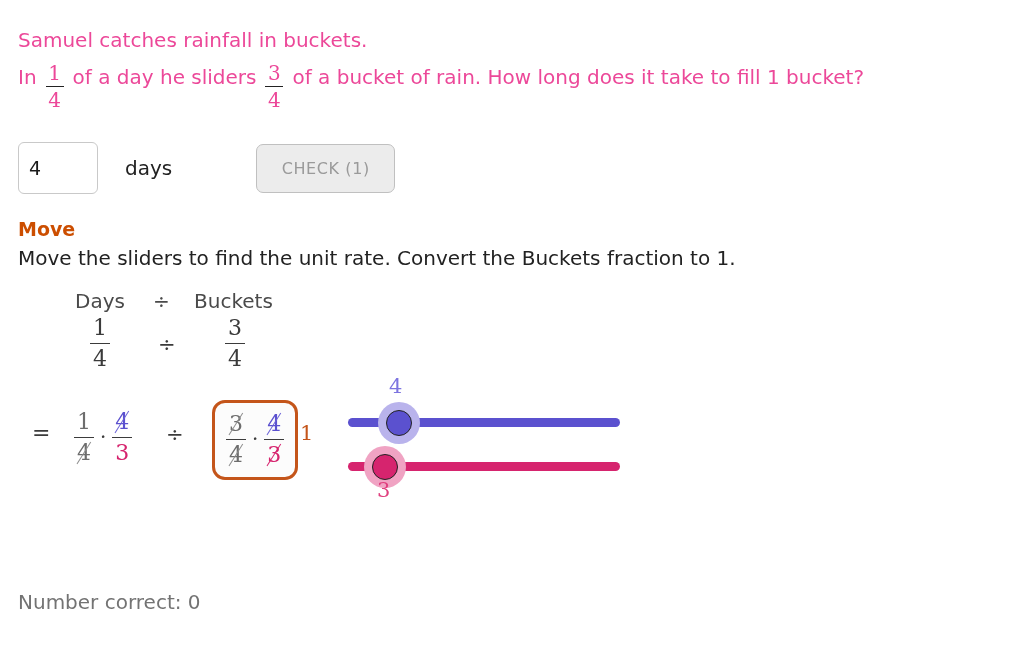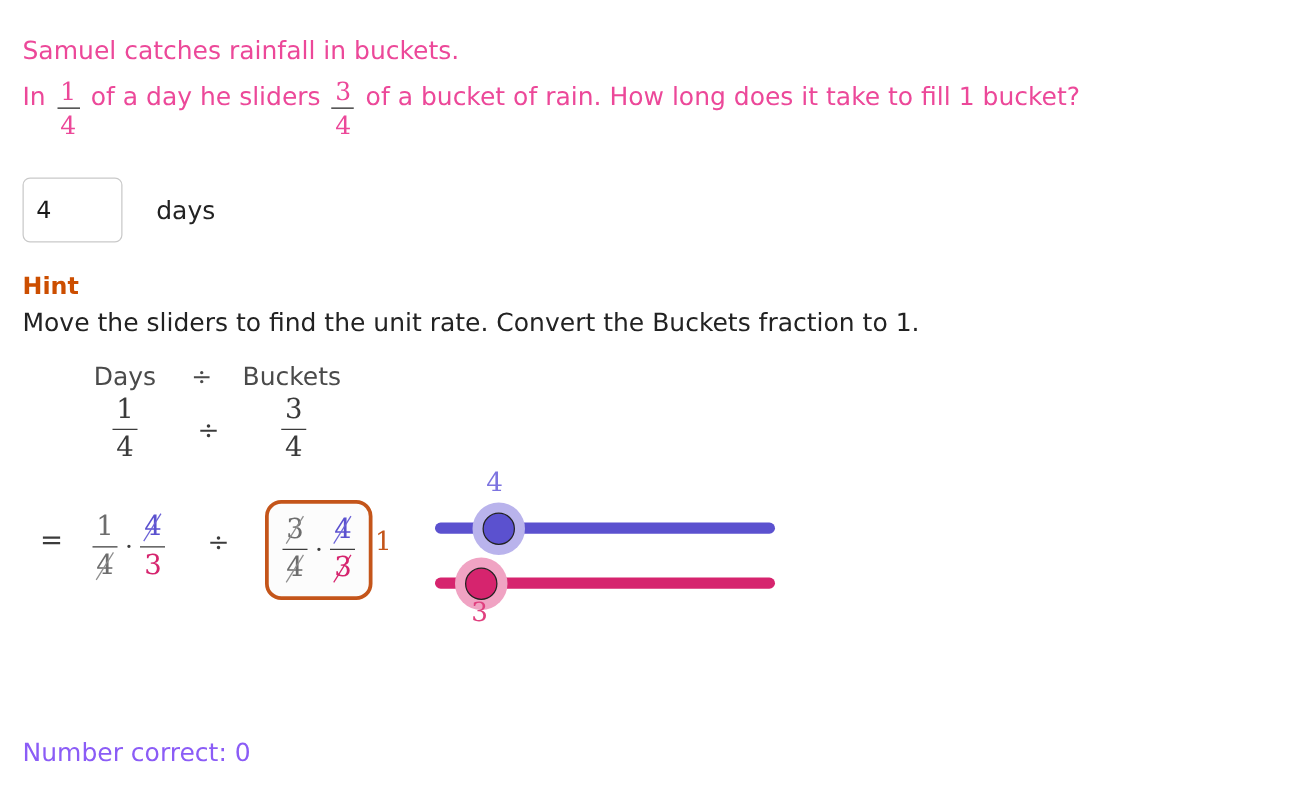--- a/index.html
+++ b/index.html
@@ -355,6 +355,7 @@
 <div id="answer-row">
   <input id="answer-input" type="text" value="4" style="">
   <span id="answer-units">days</span>
+  <button id="check-button">CHECK (1)</button>
 </div>
 
 <div id="hint-title">Hint</div>

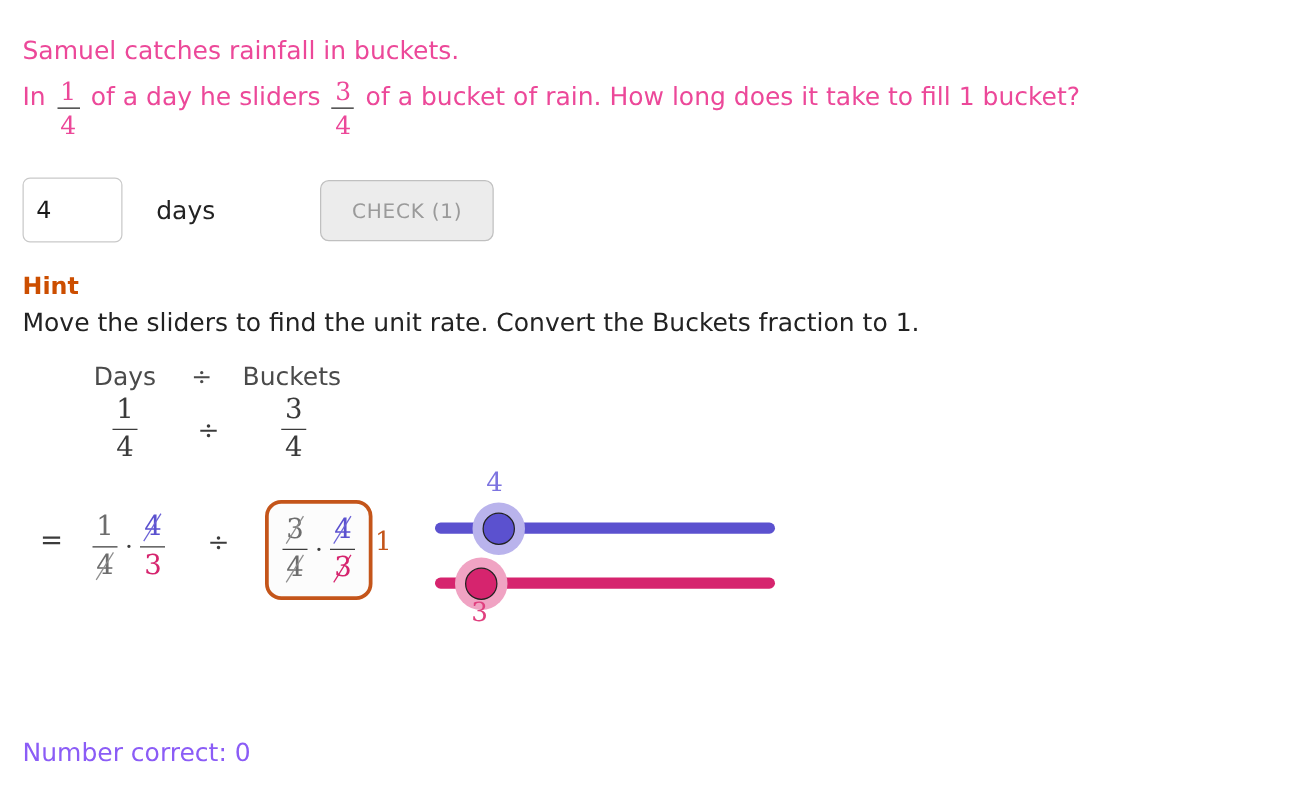--- a/index.html
+++ b/index.html
@@ -358,7 +358,7 @@
   <button id="check-button">CHECK (1)</button>
 </div>
 
-<div id="hint-title">Hint</div>
+<div id="hint-title">Move</div>
 <div id="hint-text">Move the sliders to find the unit rate. Convert the Buckets fraction to 1.</div>
 
 <div id="work-area">

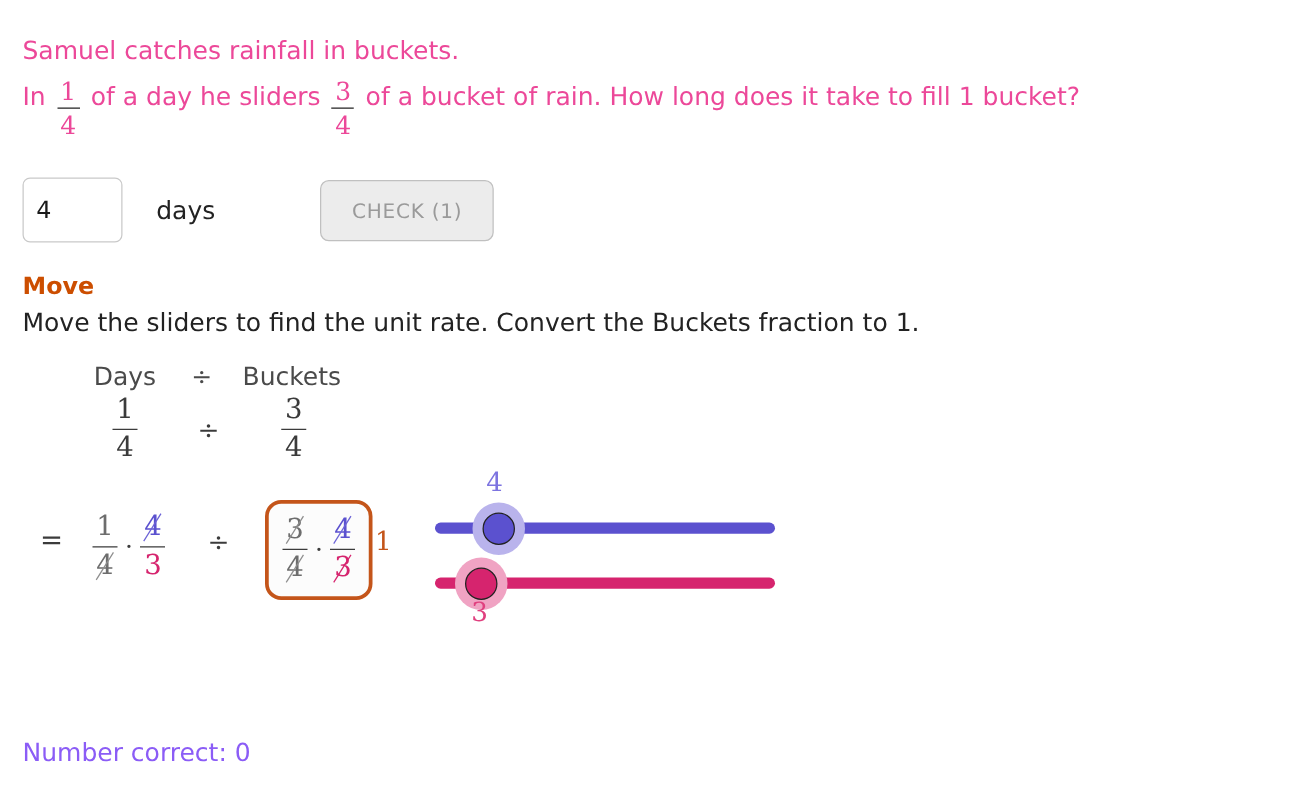--- a/index.html
+++ b/index.html
@@ -327,7 +327,7 @@
     left: 18px;
     top: 590px;
     font-size: 20px;
-    color: #8b5cf6;
+    color: #737373;
   }
 </style>
 </head>

